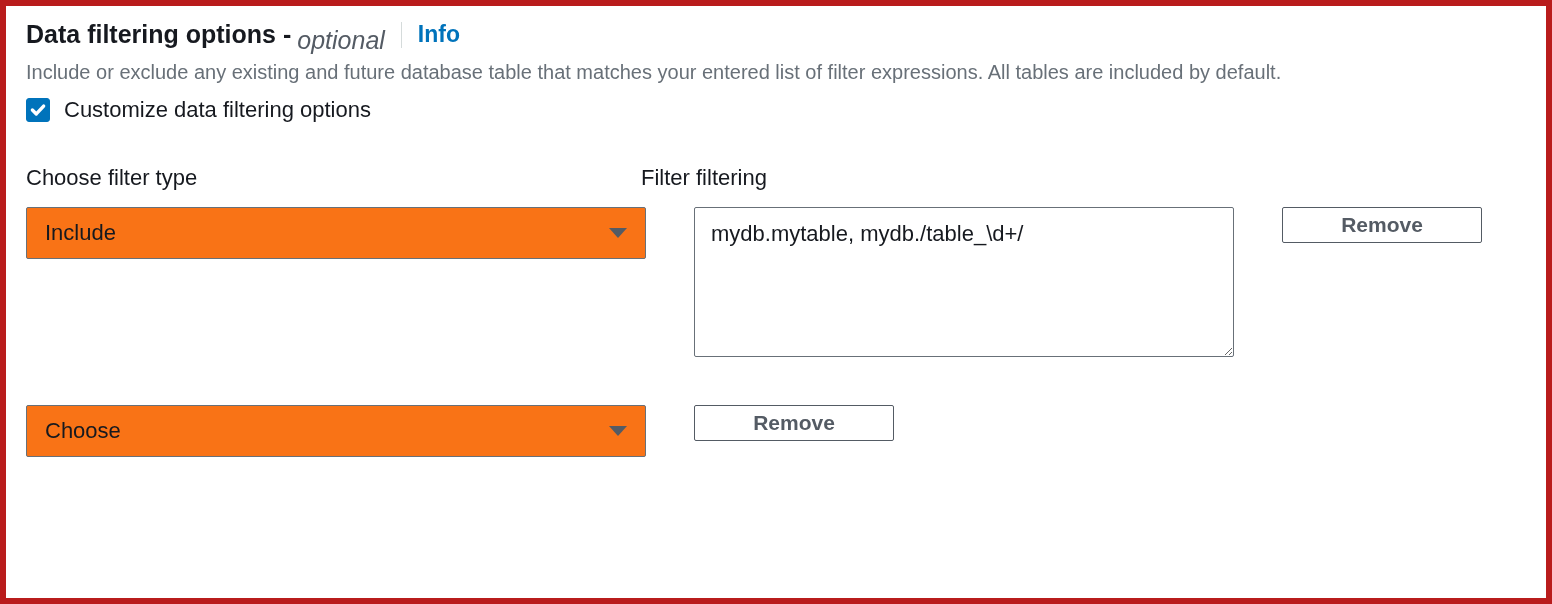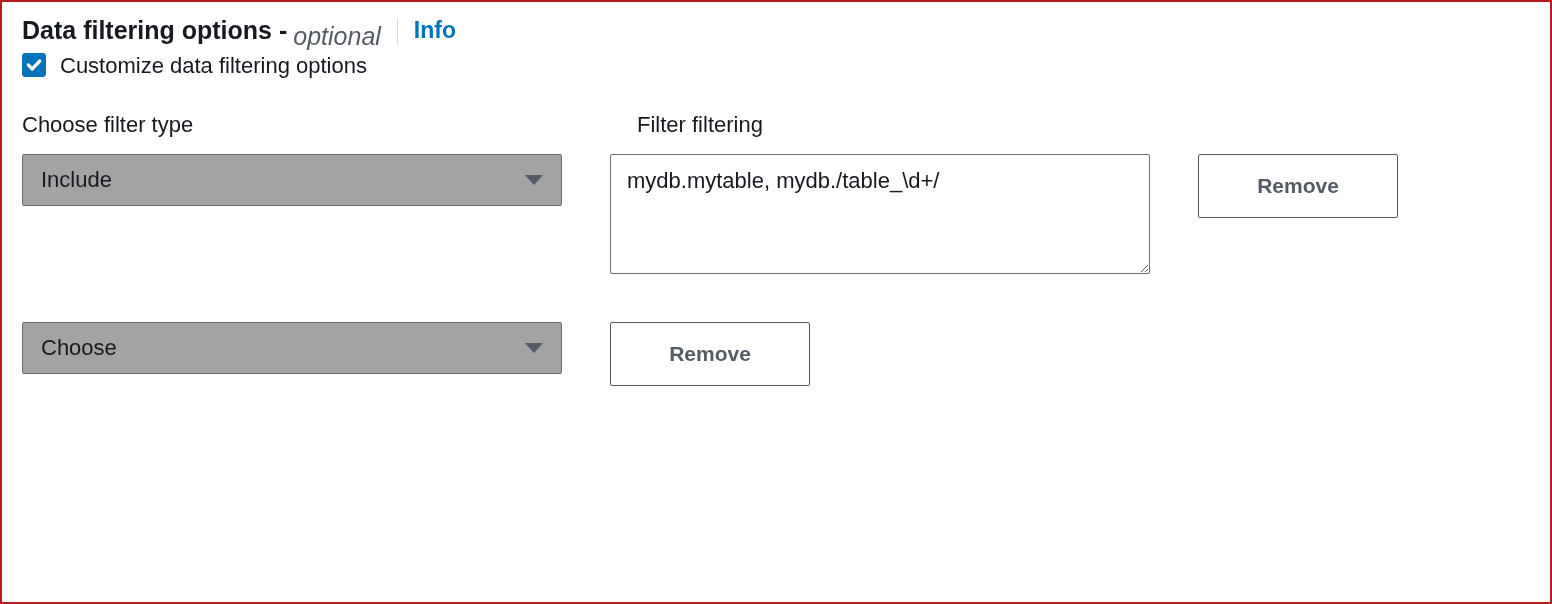--- a/index.html
+++ b/index.html
@@ -12,7 +12,7 @@
     background: #fff;
   }
   .panel {
-    border: 2px solid #b91c1c;
+    border: 6px solid #b91c1c;
     width: 1552px;
     min-height: 604px;
     padding: 8px 12px 0 20px;

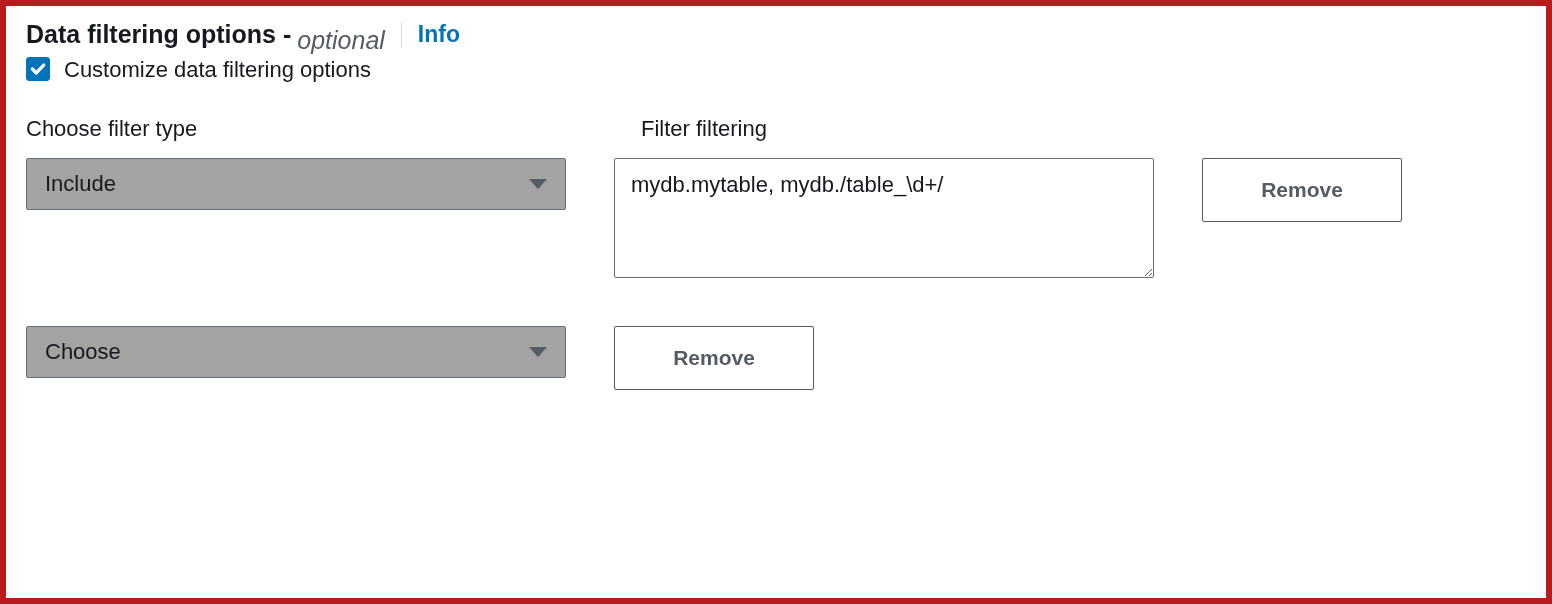--- a/index.html
+++ b/index.html
@@ -176,6 +176,7 @@
     <a class="info-link">Info</a>
   </div>
 
+  <p class="description">Include or exclude any existing and future database table that matches your entered list of filter expressions. All tables are included by default.</p>
 
   <div class="checkbox-row">
     <span class="checkbox">

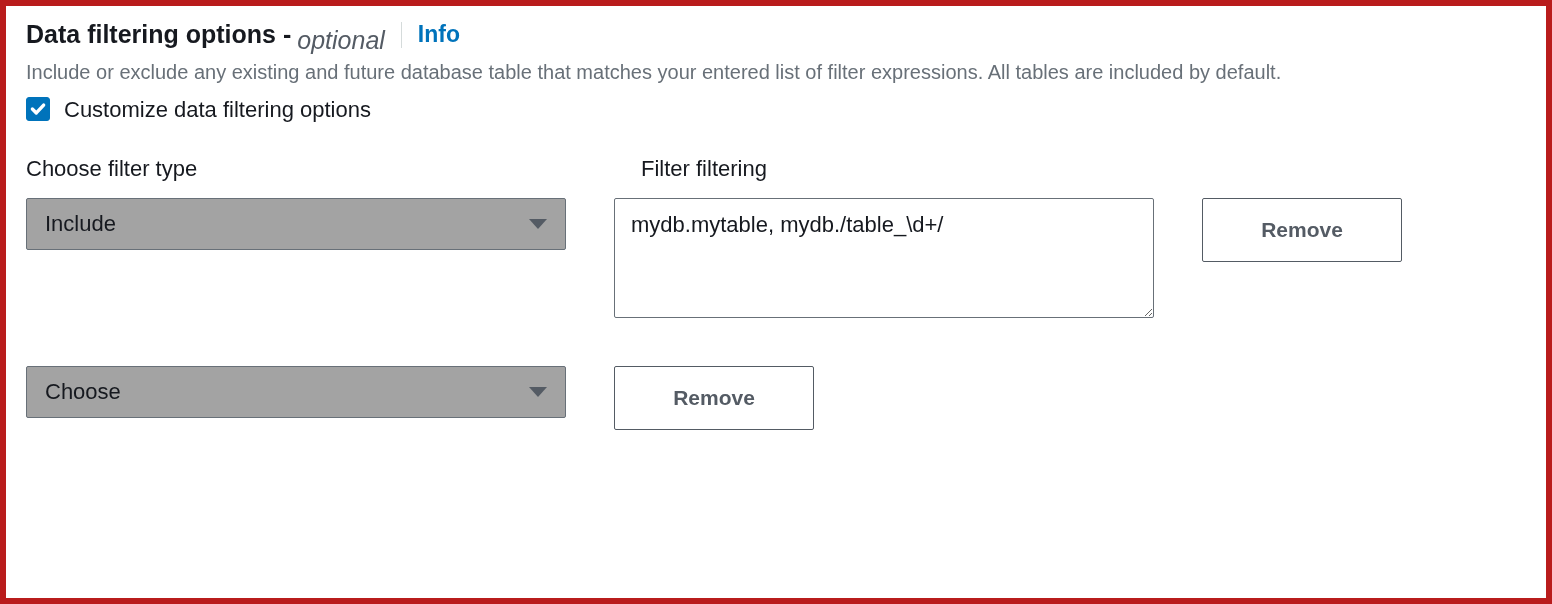--- a/index.html
+++ b/index.html
@@ -61,9 +61,9 @@
   }
   .checkbox-row {
     display: flex;
-    align-items: flex-start;
+    align-items: center;
     gap: 14px;
-    margin-bottom: 33px;
+    margin-bottom: 42px;
   }
   .checkbox {
     width: 24px;

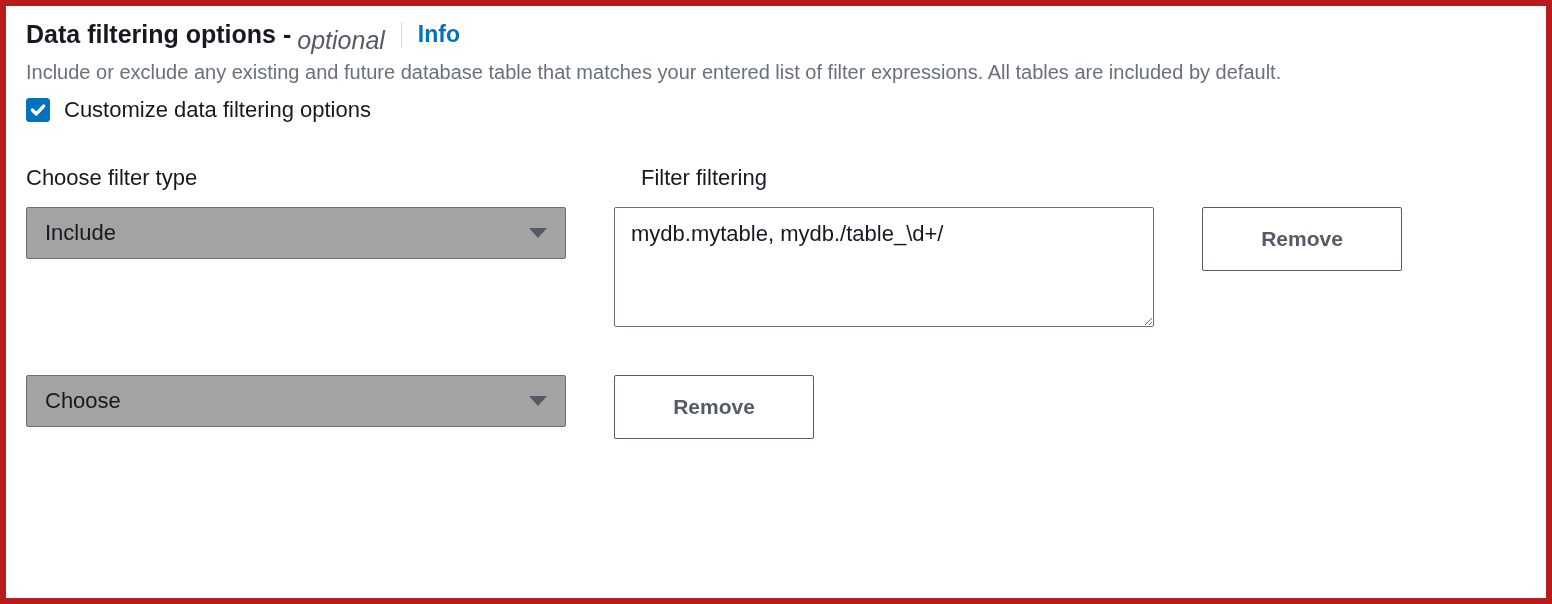--- a/index.html
+++ b/index.html
@@ -111,7 +111,7 @@
     margin-bottom: 48px;
   }
   .select-box {
-    width: 540px;
+    width: 620px;
     height: 52px;
     border: 1px solid #687078;
     border-radius: 2px;
@@ -120,7 +120,7 @@
     justify-content: space-between;
     padding: 0 18px;
     cursor: pointer;
-    background: #a3a3a3;
+    background: #f97316;
   }
   .select-value {
     font-size: 22px;

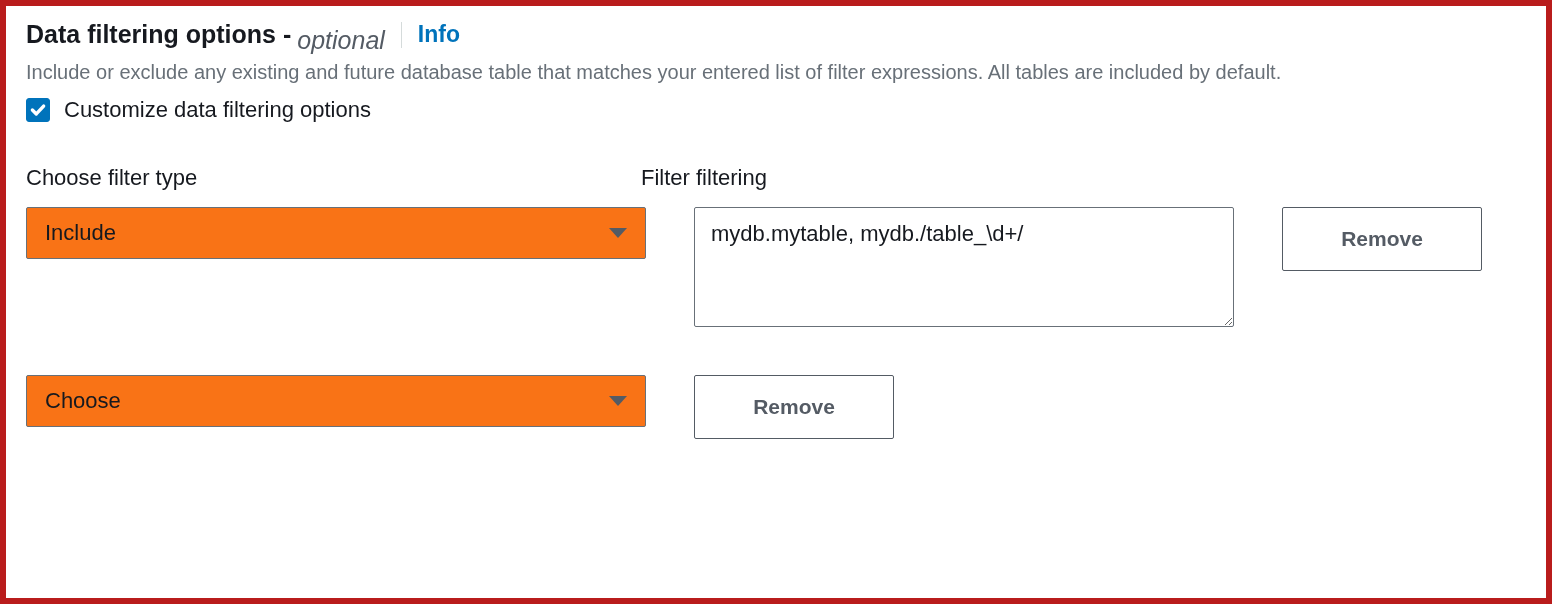--- a/index.html
+++ b/index.html
@@ -135,7 +135,7 @@
   }
   .textarea {
     width: 540px;
-    height: 120px;
+    height: 150px;
     border: 1px solid #687078;
     border-radius: 2px;
     padding: 12px 16px;

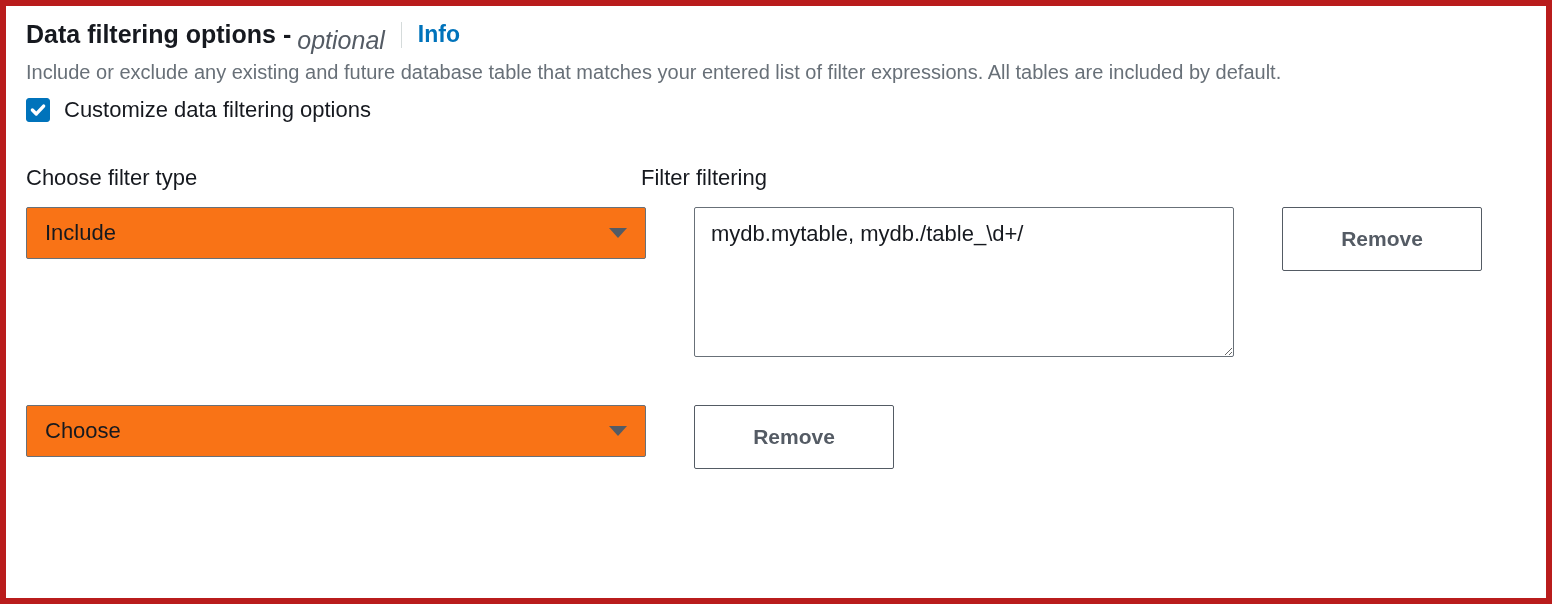--- a/index.html
+++ b/index.html
@@ -151,7 +151,7 @@
   }
   .remove-btn {
     width: 200px;
-    height: 64px;
+    height: 36px;
     border: 1px solid #545b64;
     border-radius: 2px;
     background: #fff;

